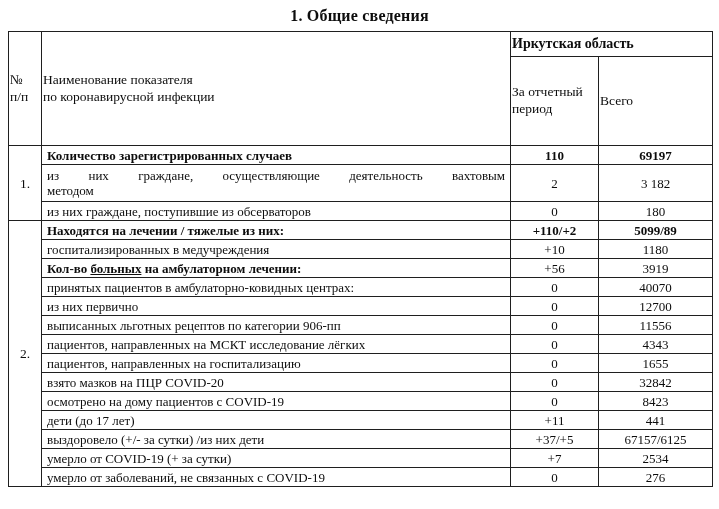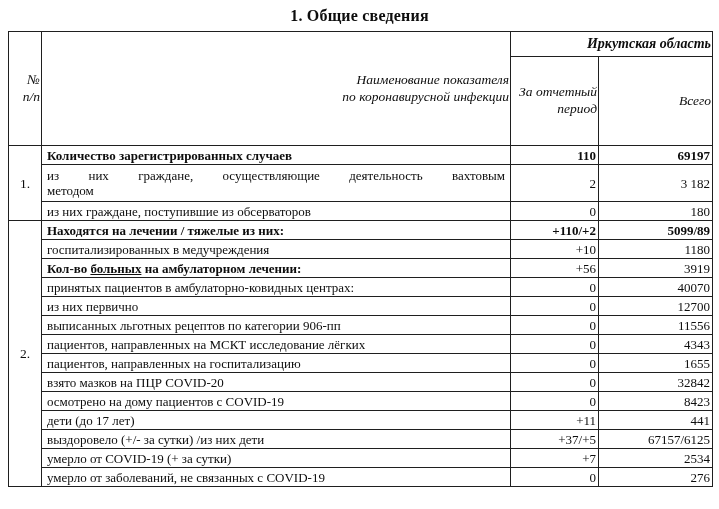--- a/index.html
+++ b/index.html
@@ -36,10 +36,9 @@
   }
   
   thead td {
-    text-align: right;
+    text-align: left;
     font-size: 13.5px;
     line-height: 1.25;
-    font-style: italic;
   }
   td.region-cell {
     height: 22px;

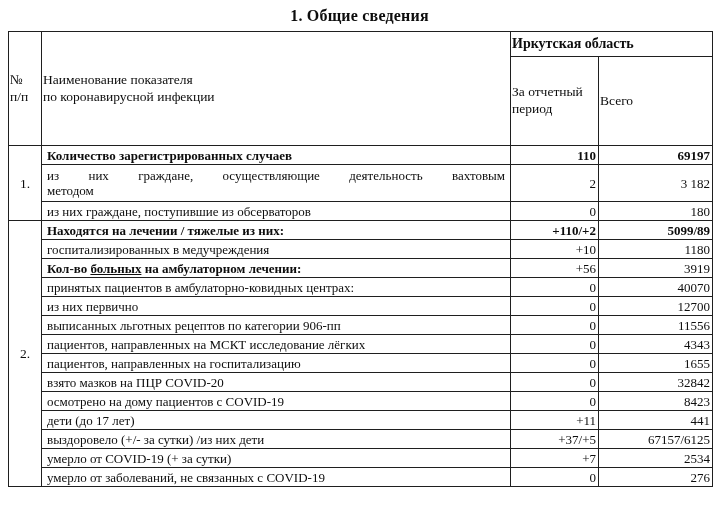--- a/index.html
+++ b/index.html
@@ -58,7 +58,7 @@
     margin-top: 32px;
   }
   tbody td.val {
-    text-align: right;
+    text-align: center;
     padding: 2px 2px 1px 2px;
   }
   tbody td.num {

